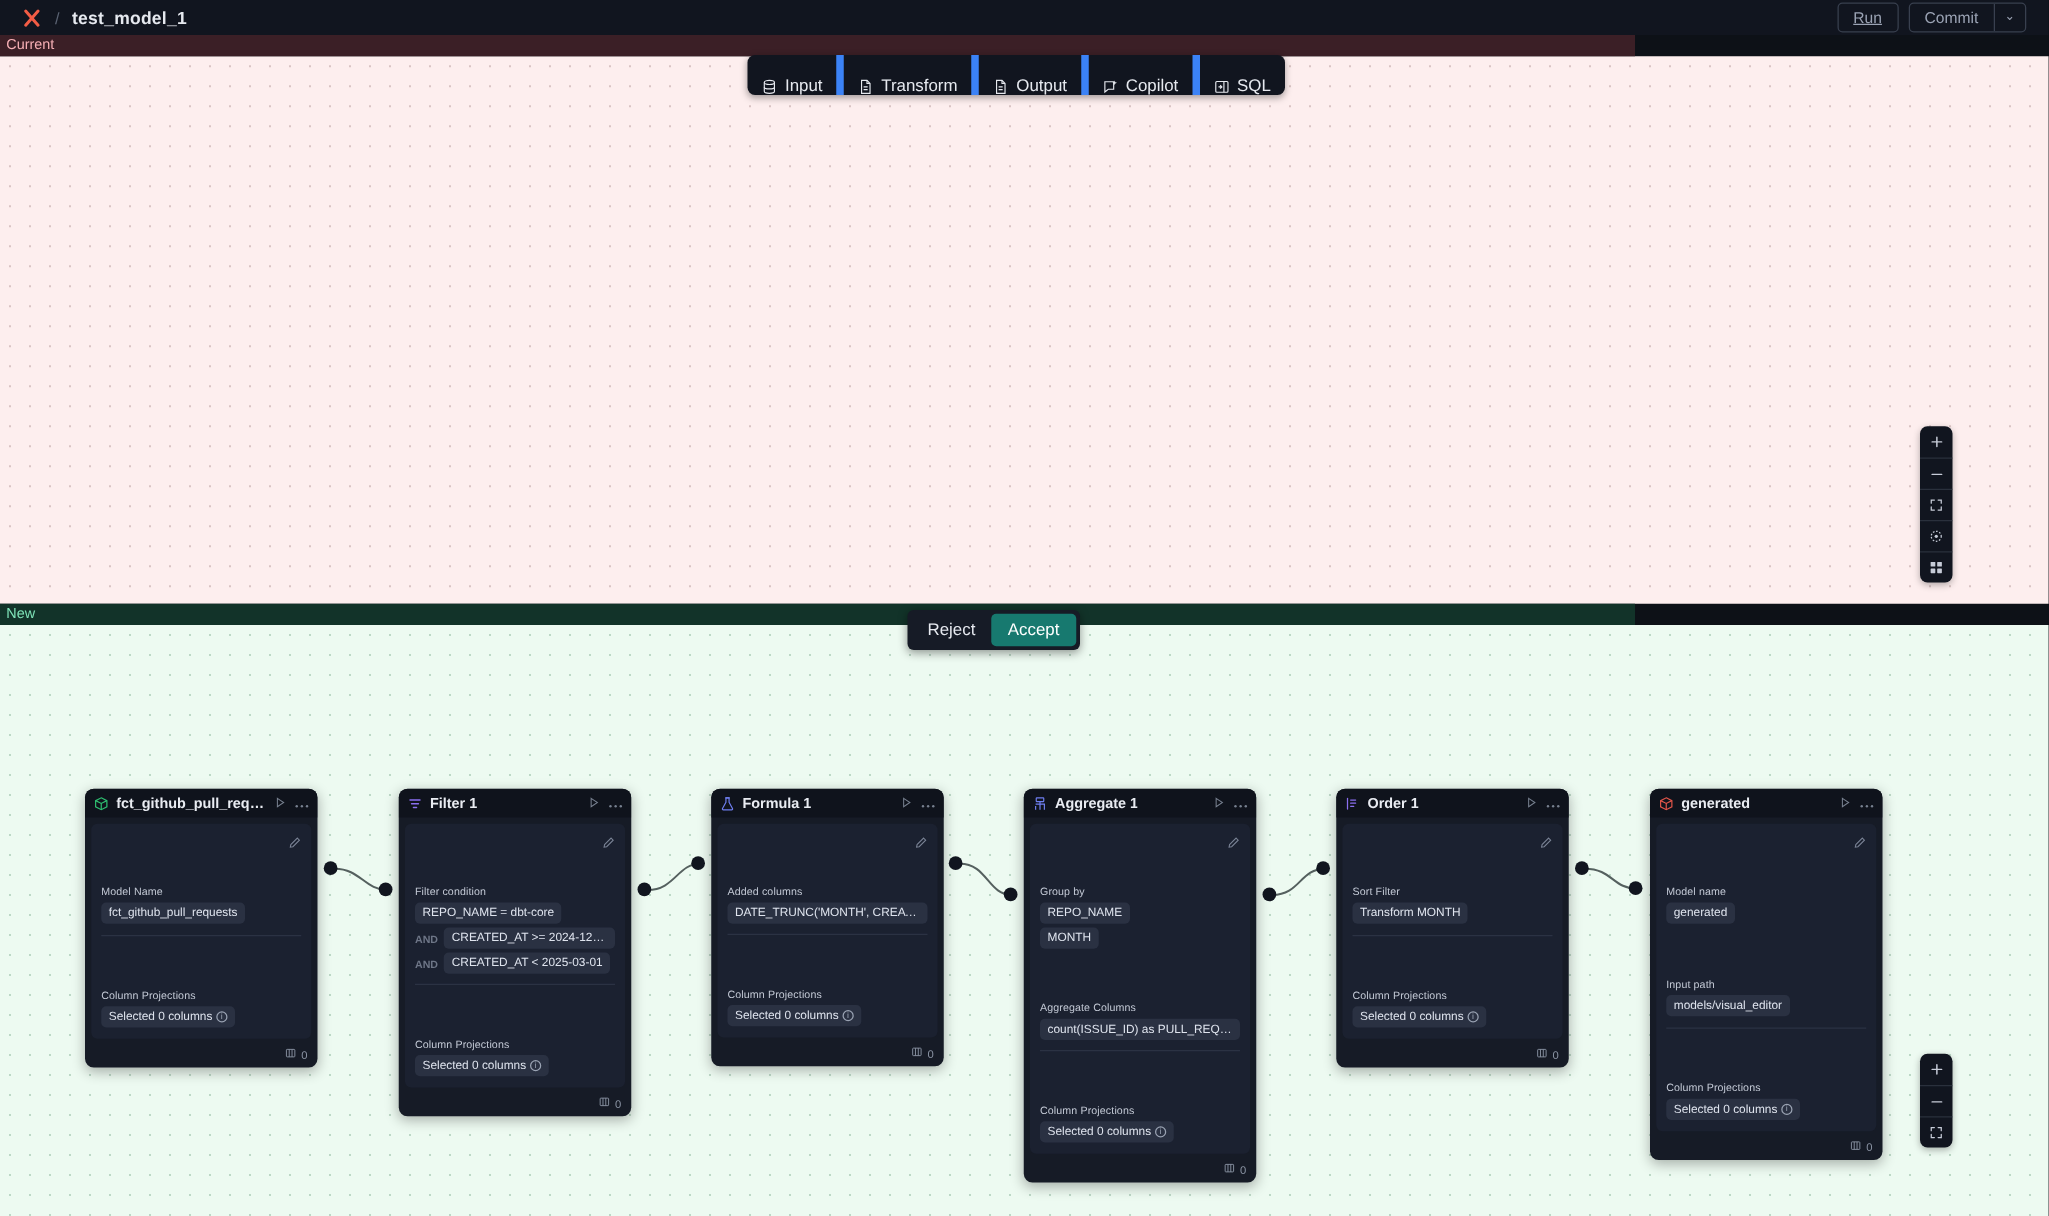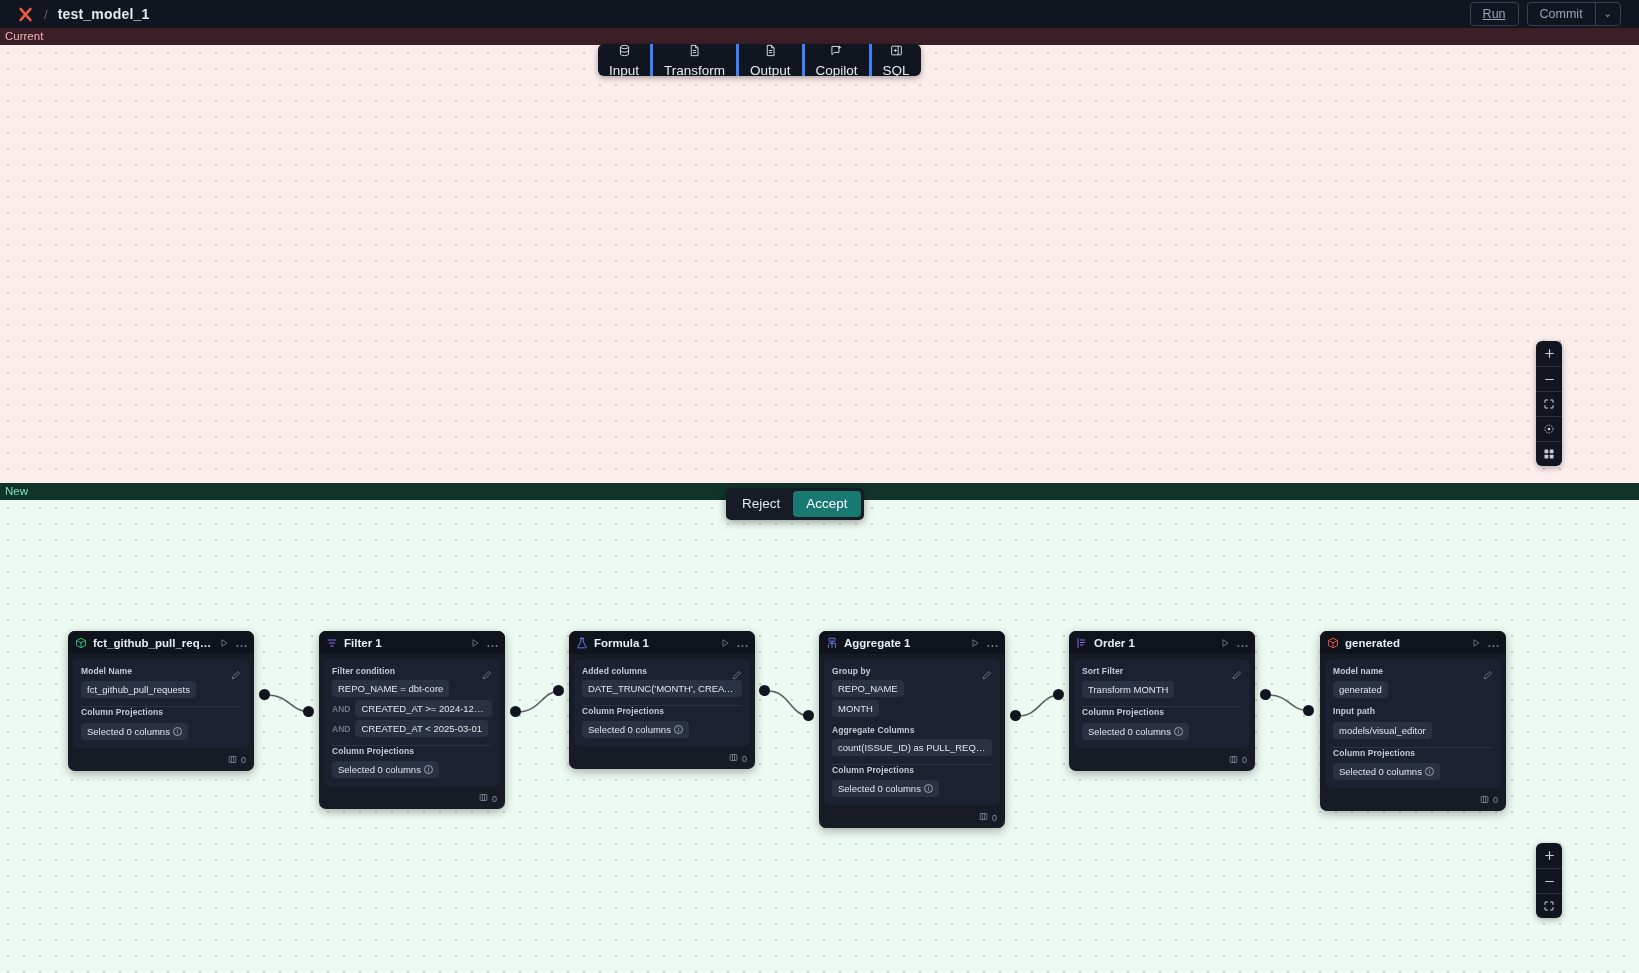--- a/index.html
+++ b/index.html
@@ -41,7 +41,7 @@
 
   
   .banner {
-    position: absolute; left: 0; width: 1639px; height: 17px;
+    position: absolute; left: 0; width: 1308px; height: 17px;
     font-size: 11.5px; line-height: 17px; padding-left: 5px;
     z-index: 25; font-weight: normal;
   }

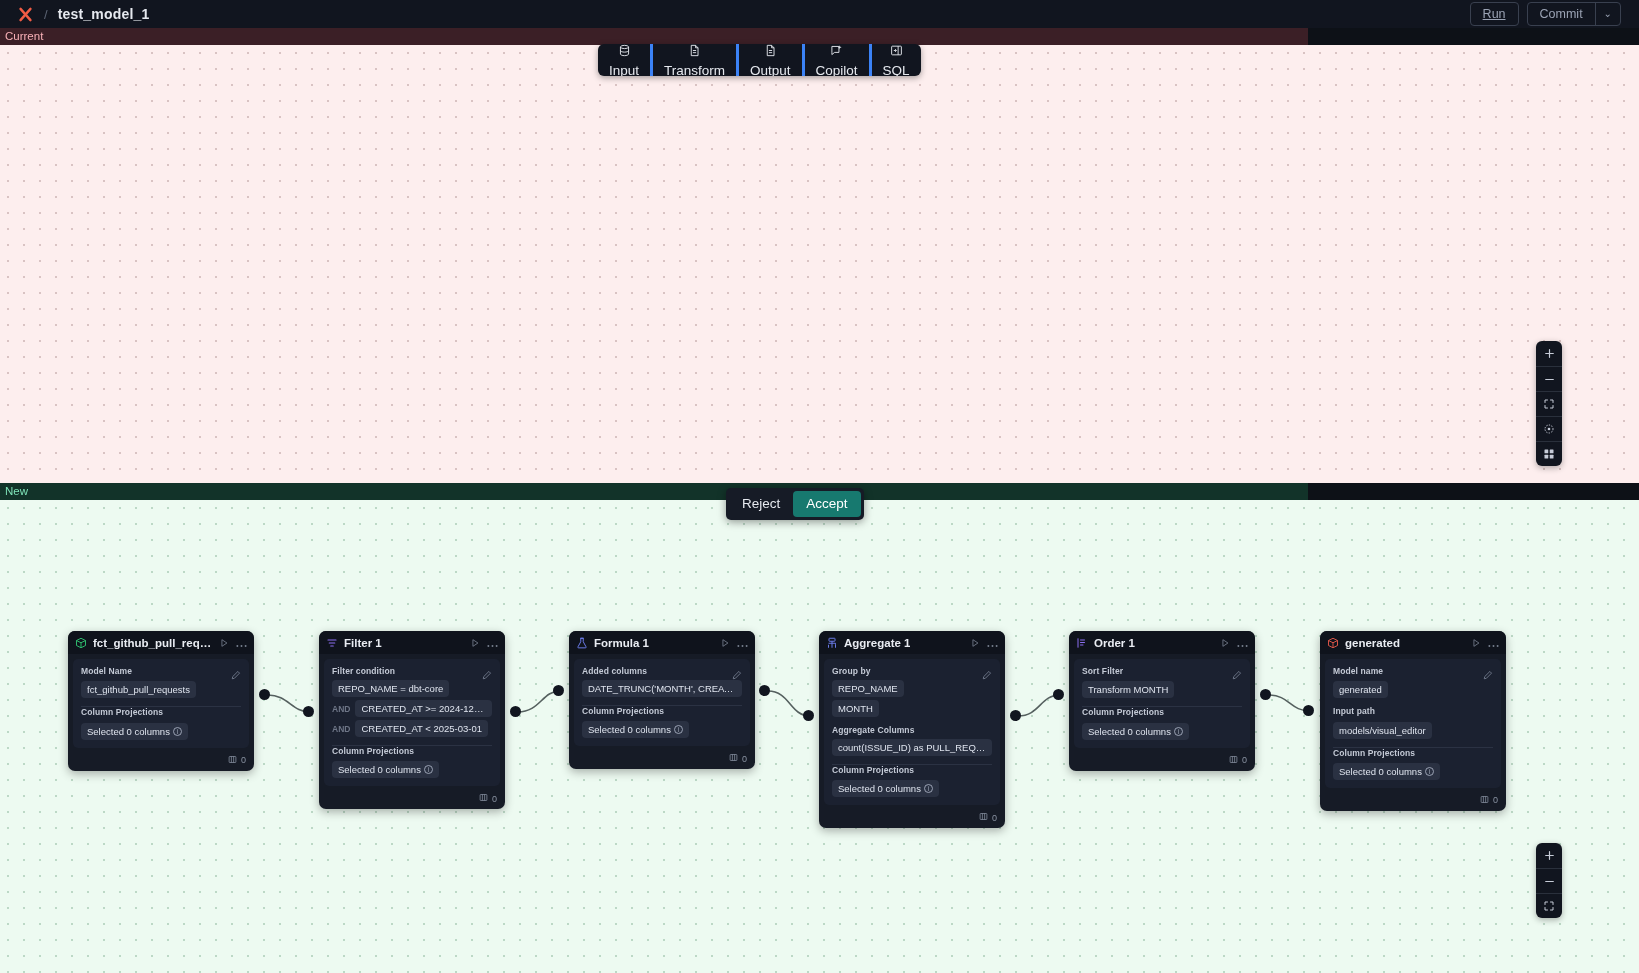--- a/index.html
+++ b/index.html
@@ -73,8 +73,8 @@
     box-shadow: 0 2px 6px rgba(0,0,0,.35);
   }
   .mode-item {
-    display: flex; align-items: center; gap: 6px;
-    padding: 0 11px; color: #e6e9ef; font-size: 13.5px; flex-direction: column;
+    display: flex; align-items: flex-end; gap: 6px;
+    padding: 0 11px; color: #e6e9ef; font-size: 13.5px;
   }
   .mode-item + .mode-item { border-left: 3px solid #3b82f6; }
   .mode-item svg { display: block; }

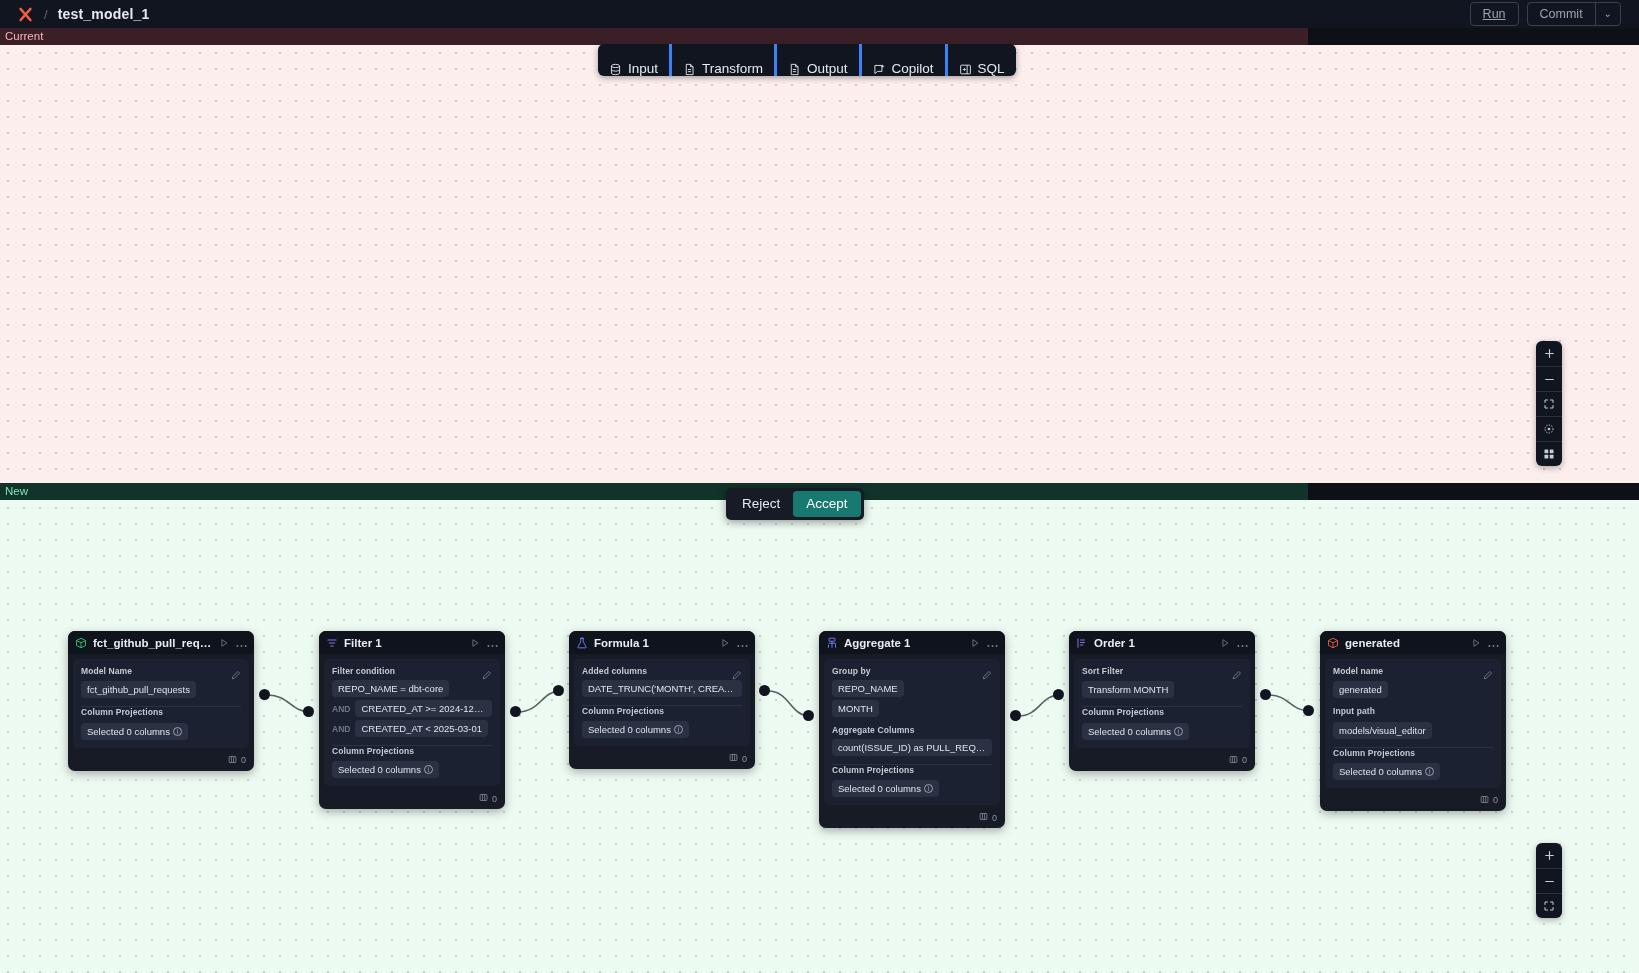--- a/index.html
+++ b/index.html
@@ -76,7 +76,7 @@
     display: flex; align-items: flex-end; gap: 6px;
     padding: 0 11px; color: #e6e9ef; font-size: 13.5px;
   }
-  .mode-item + .mode-item { border-left: 3px solid #3b82f6; }
+  .mode-item + .mode-item { border-left: 6px solid #3b82f6; }
   .mode-item svg { display: block; }
 
   

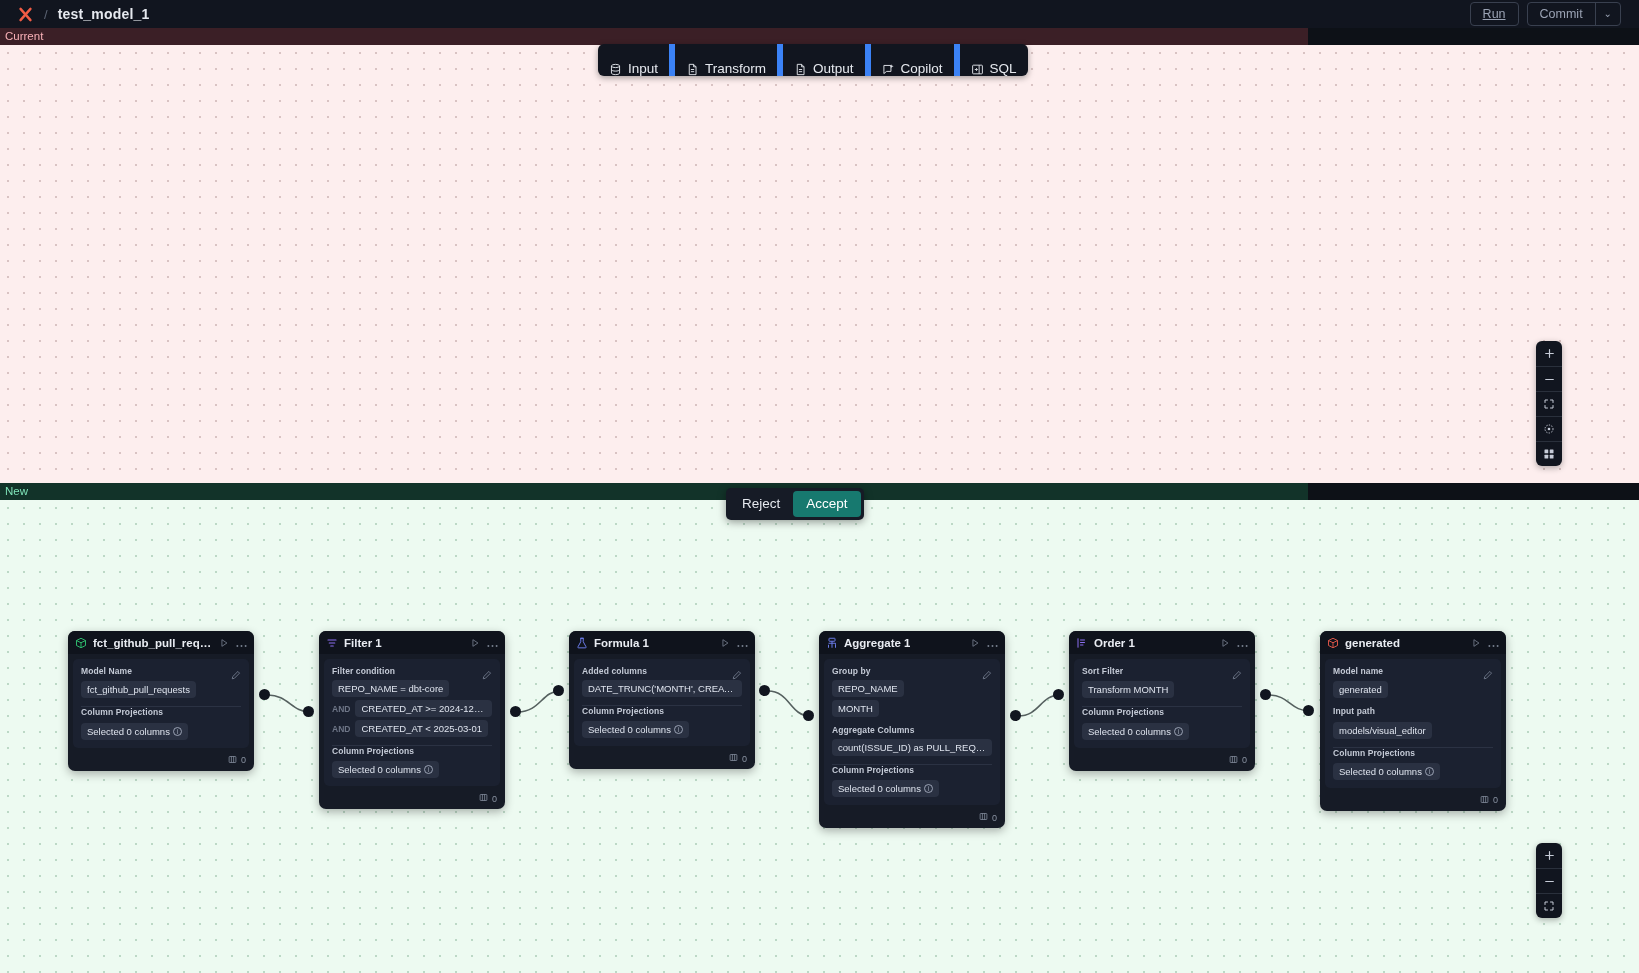--- a/index.html
+++ b/index.html
@@ -134,7 +134,7 @@
     padding: 7px 8px 8px 8px; position: relative;
   }
   .sec + .sec { margin-top: 8px; }
-  .sec-label { color: #c4cad6; font-size: 8.5px; font-weight: bold; margin-bottom: 4px; letter-spacing: .1px; }
+  .sec-label { color: #c4cad6; font-size: 8.5px; font-weight: normal; margin-bottom: 4px; letter-spacing: .1px; margin-top: 42px; }
   .chip {
     display: inline-block; background: #2a3142; color: #dfe4ee;
     border-radius: 4px; font-size: 9.5px; padding: 3px 6px;

